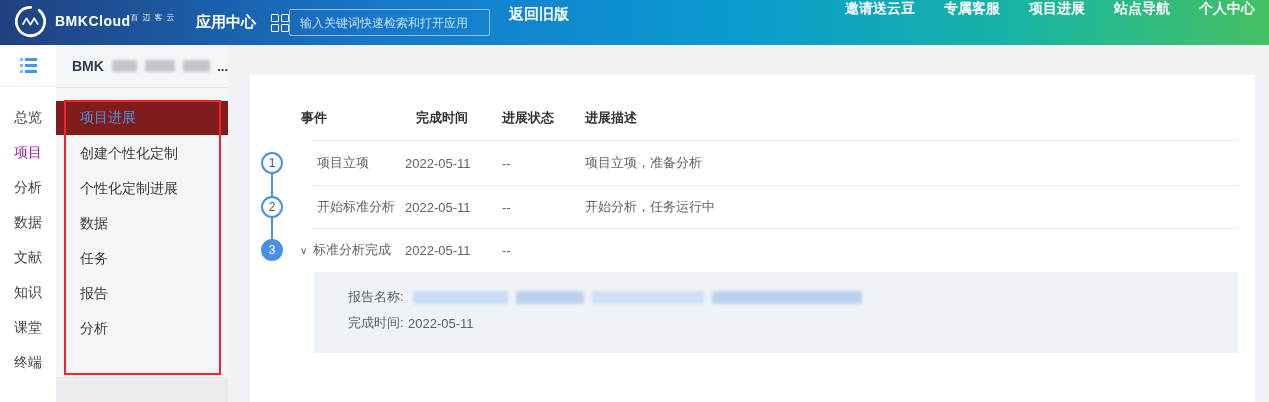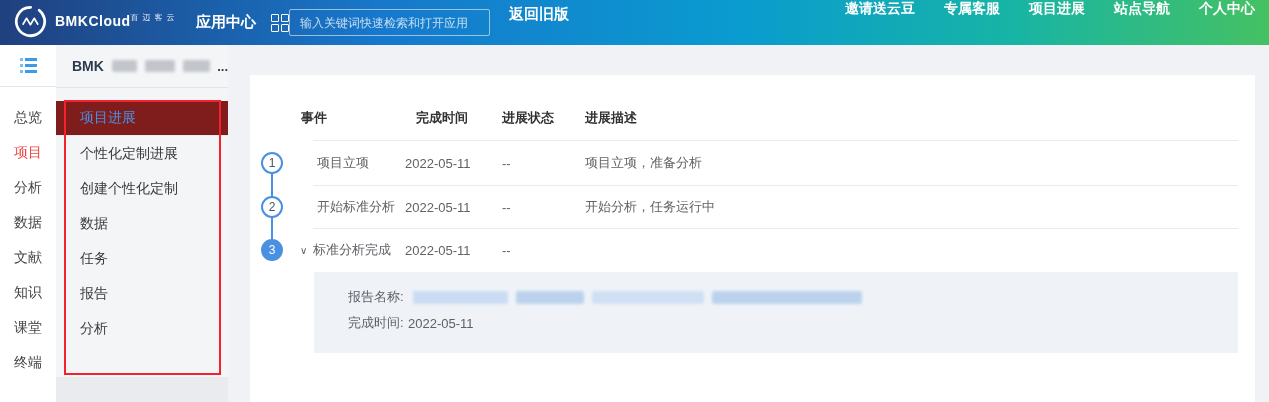--- a/index.html
+++ b/index.html
@@ -38,7 +38,7 @@
   .sidebar-items { padding-top:13px; }
   .sidebar-item { height:35px; display:flex; align-items:center; justify-content:center;
     font-size:14px; color:#454545; cursor:pointer; }
-  .sidebar-item.active { color:#ef4444; }
+  .sidebar-item.active { color:#a21caf; }
 
   
   .panel { position:absolute; left:56px; top:45px; width:172px; height:357px; background:#f4f5f7; }

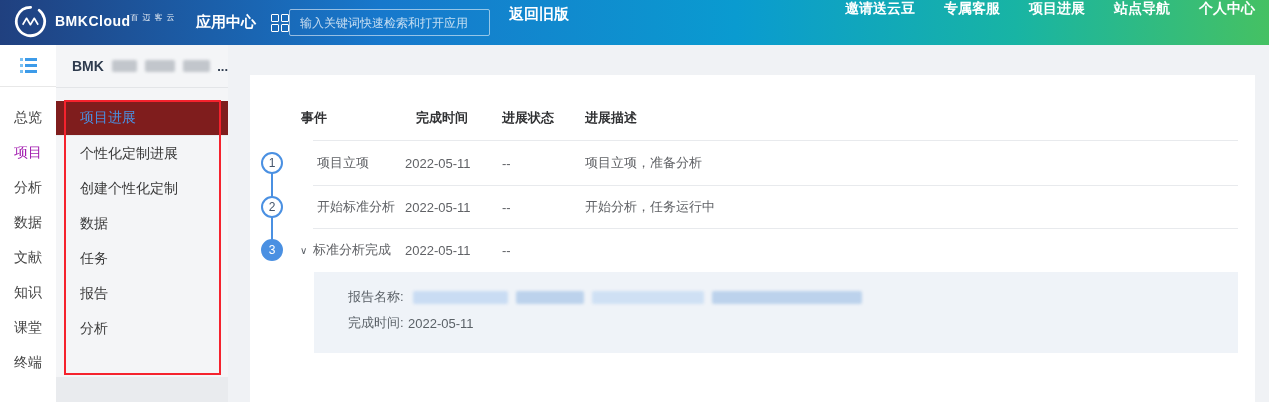--- a/index.html
+++ b/index.html
@@ -150,8 +150,8 @@
   </div>
   <div class="panel-menu">
     <div class="panel-item active">项目进展</div>
+    <div class="panel-item">创建个性化定制</div>
     <div class="panel-item">个性化定制进展</div>
-    <div class="panel-item">创建个性化定制</div>
     <div class="panel-item">数据</div>
     <div class="panel-item">任务</div>
     <div class="panel-item">报告</div>

